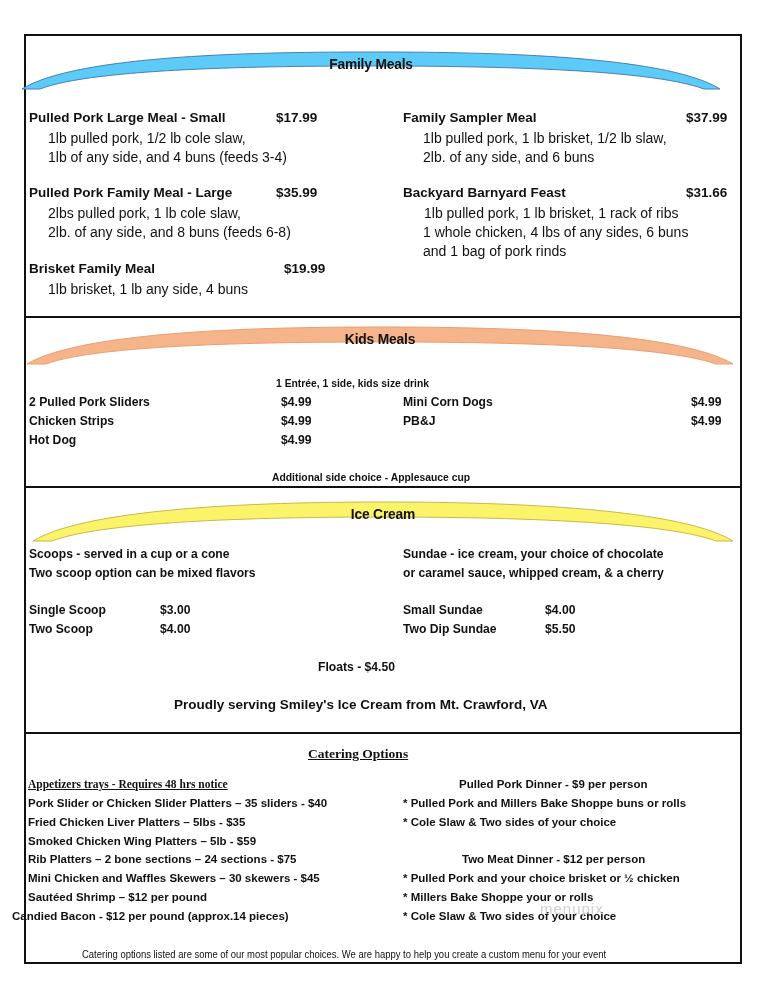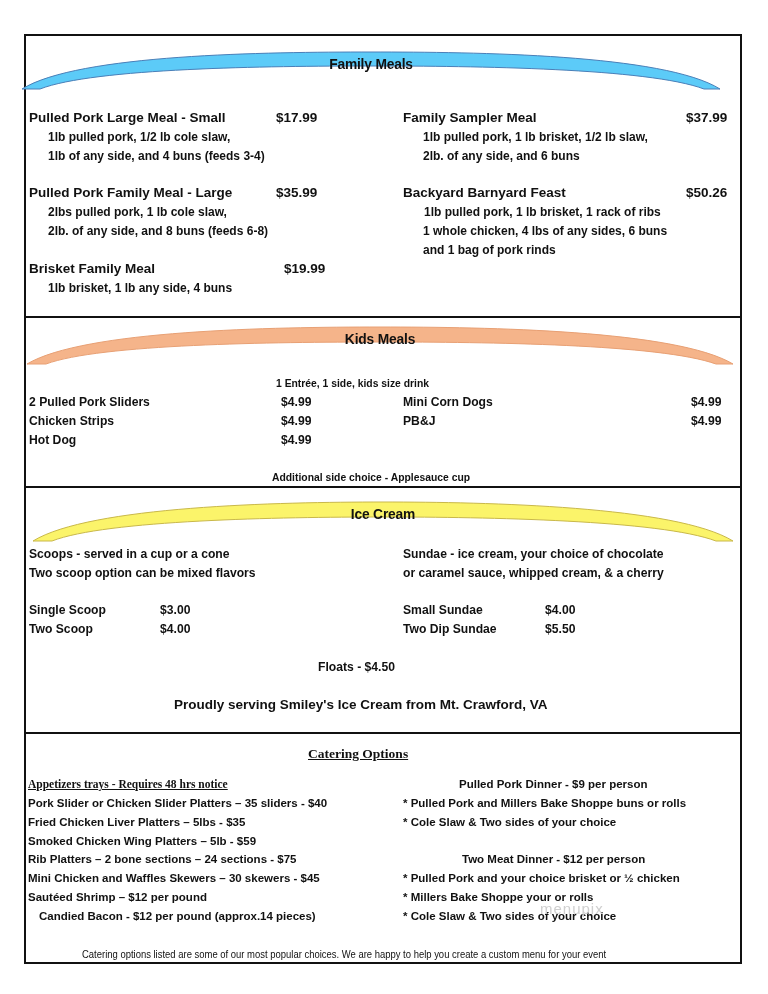--- a/index.html
+++ b/index.html
@@ -15,7 +15,7 @@
                font-size:15px; letter-spacing:-0.2px; color:#111; transform:scaleX(0.92); }
   .abs { position:absolute; white-space:nowrap; }
   .t14 { font-size:13.5px; font-weight:bold; }
-  .t13 { font-size:12px; font-weight:bold; }
+  .t13 { font-size:14px; font-weight:normal; }
   .t12 { font-size:11.5px; font-weight:bold; }
   .cond { transform-origin:left center; transform:scaleX(0.9); }
   .ul { text-decoration:underline;font-family:Liberation Serif, serif; }

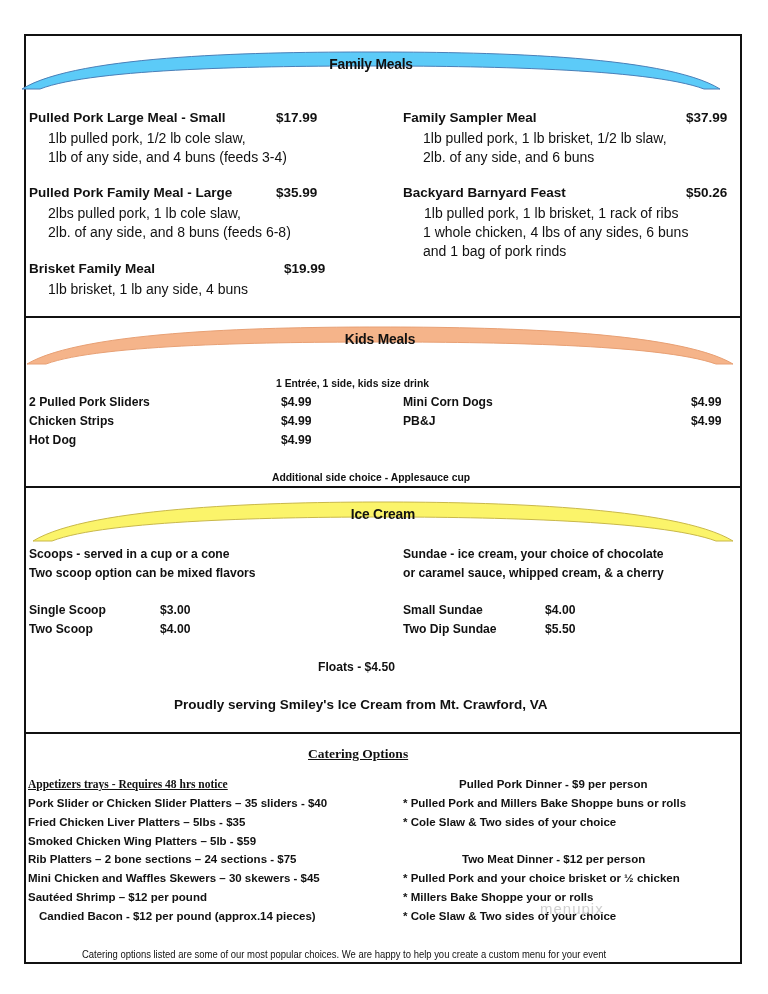--- a/index.html
+++ b/index.html
@@ -62,7 +62,7 @@
     <div class="abs t13" style="left:423px; top:149px">2lb. of any side, and 6 buns</div>
 
     <div class="abs t14" style="left:403px; top:185px">Backyard Barnyard Feast</div>
-    <div class="abs t14" style="left:686px; top:185px">$50.26</div>
+    <div class="abs t14" style="left:686px; top:185px">$31.66</div>
     <div class="abs t13" style="left:424px; top:205px">1lb pulled pork, 1 lb brisket, 1 rack of ribs</div>
     <div class="abs t13" style="left:423px; top:224px">1 whole chicken, 4 lbs of any sides, 6 buns</div>
     <div class="abs t13" style="left:423px; top:243px">and 1 bag of pork rinds</div>

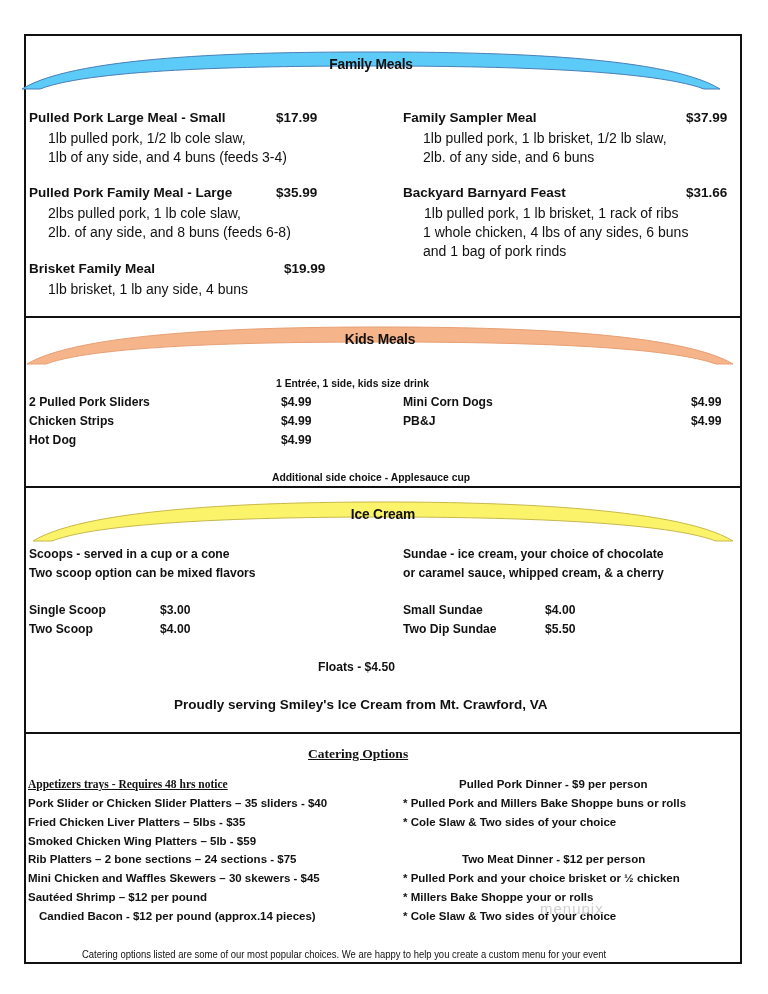--- a/index.html
+++ b/index.html
@@ -131,7 +131,7 @@
   <div class="abs t12" style="left:28px; top:853px">Rib Platters – 2 bone sections – 24 sections - $75</div>
   <div class="abs t12" style="left:28px; top:872px">Mini Chicken and Waffles Skewers – 30 skewers - $45</div>
   <div class="abs t12" style="left:28px; top:891px">Sautéed Shrimp – $12 per pound</div>
-  <div class="abs t12" style="left:39px; top:910px">Candied Bacon - $12 per pound (approx.14 pieces)</div>
+  <div class="abs t12" style="left:12px; top:910px">Candied Bacon - $12 per pound (approx.14 pieces)</div>
 
   <div class="abs t12" style="left:459px; top:778px">Pulled Pork Dinner - $9 per person</div>
   <div class="abs t12" style="left:403px; top:797px">* Pulled Pork and Millers Bake Shoppe buns or rolls</div>

